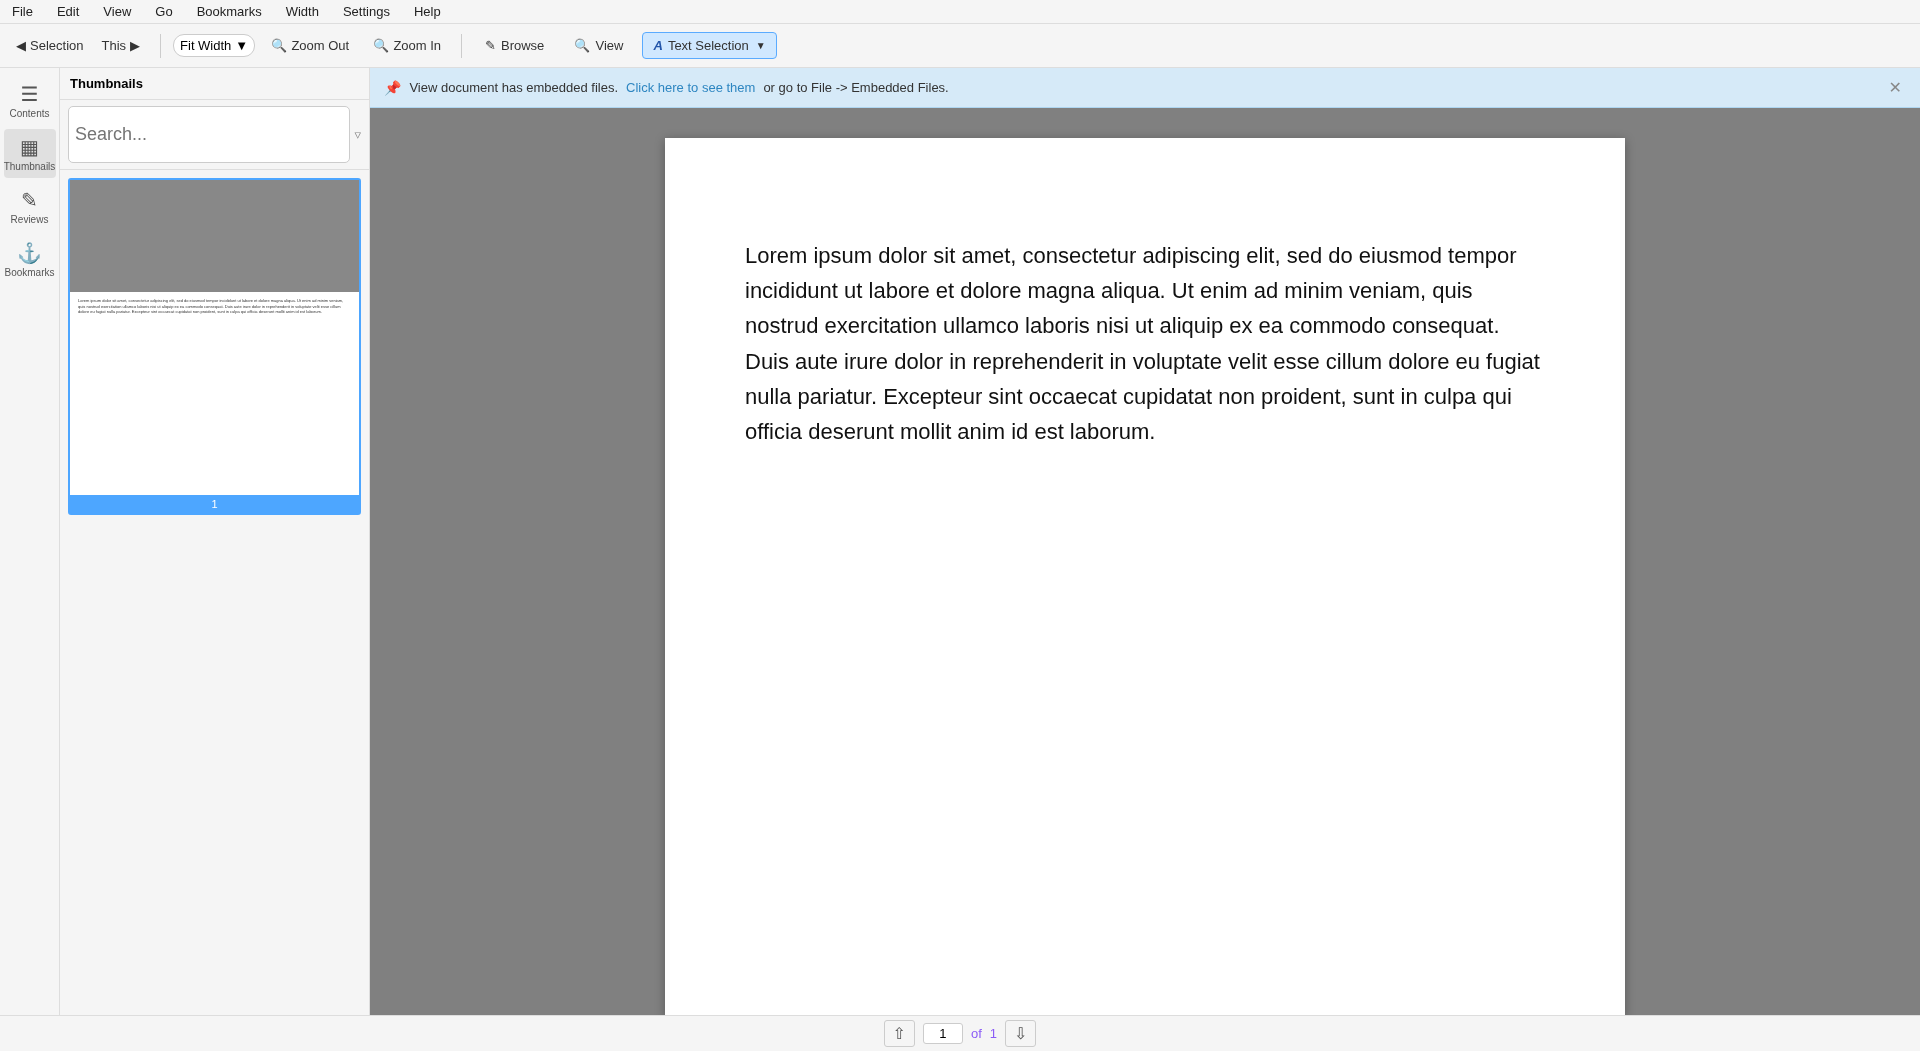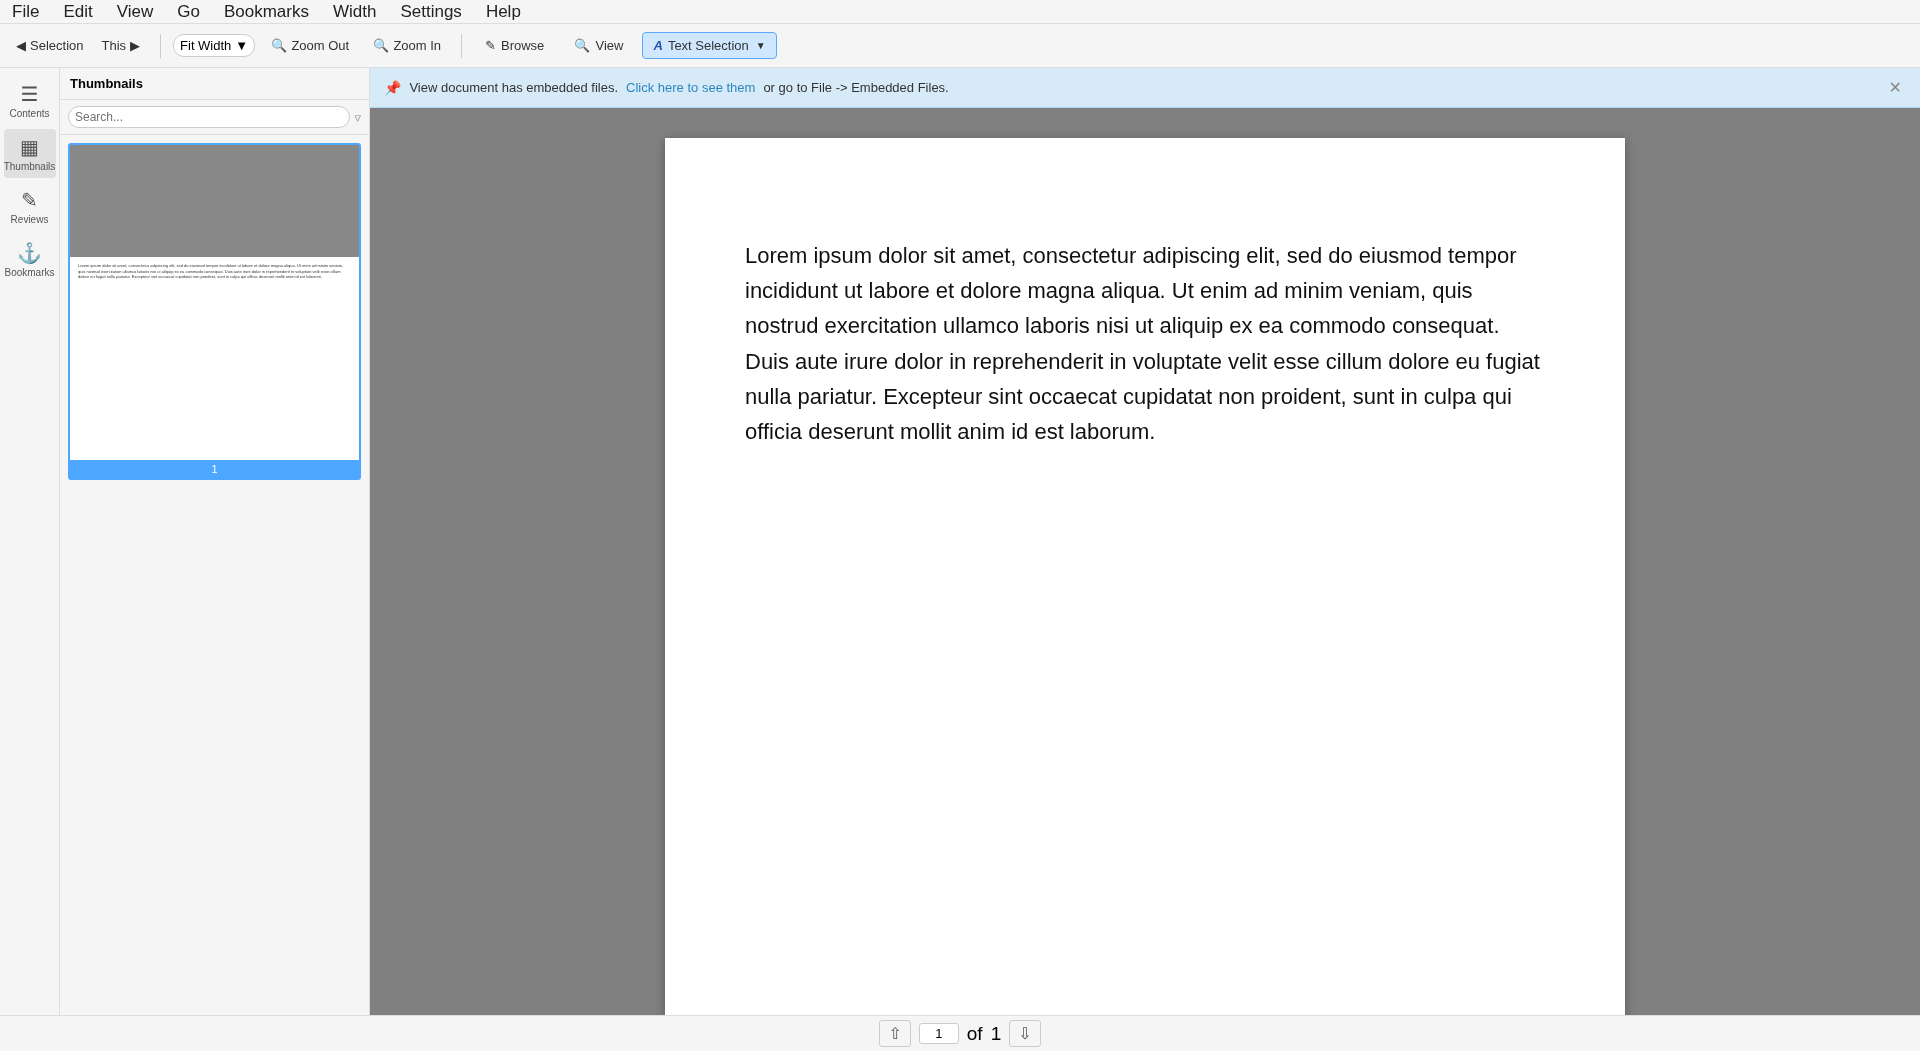--- a/index.html
+++ b/index.html
@@ -10,7 +10,7 @@
       display: flex; align-items: center; background: #f5f5f5; border-bottom: 1px solid #ddd;
       padding: 2px 8px; gap: 16px; height: 24px;
     }
-    .menubar-item { cursor: pointer; padding: 2px 4px; font-size: 17px; color: #222; }
+    .menubar-item { cursor: pointer; padding: 2px 4px; font-size: 13px; color: #222; }
 
     
     .toolbar {

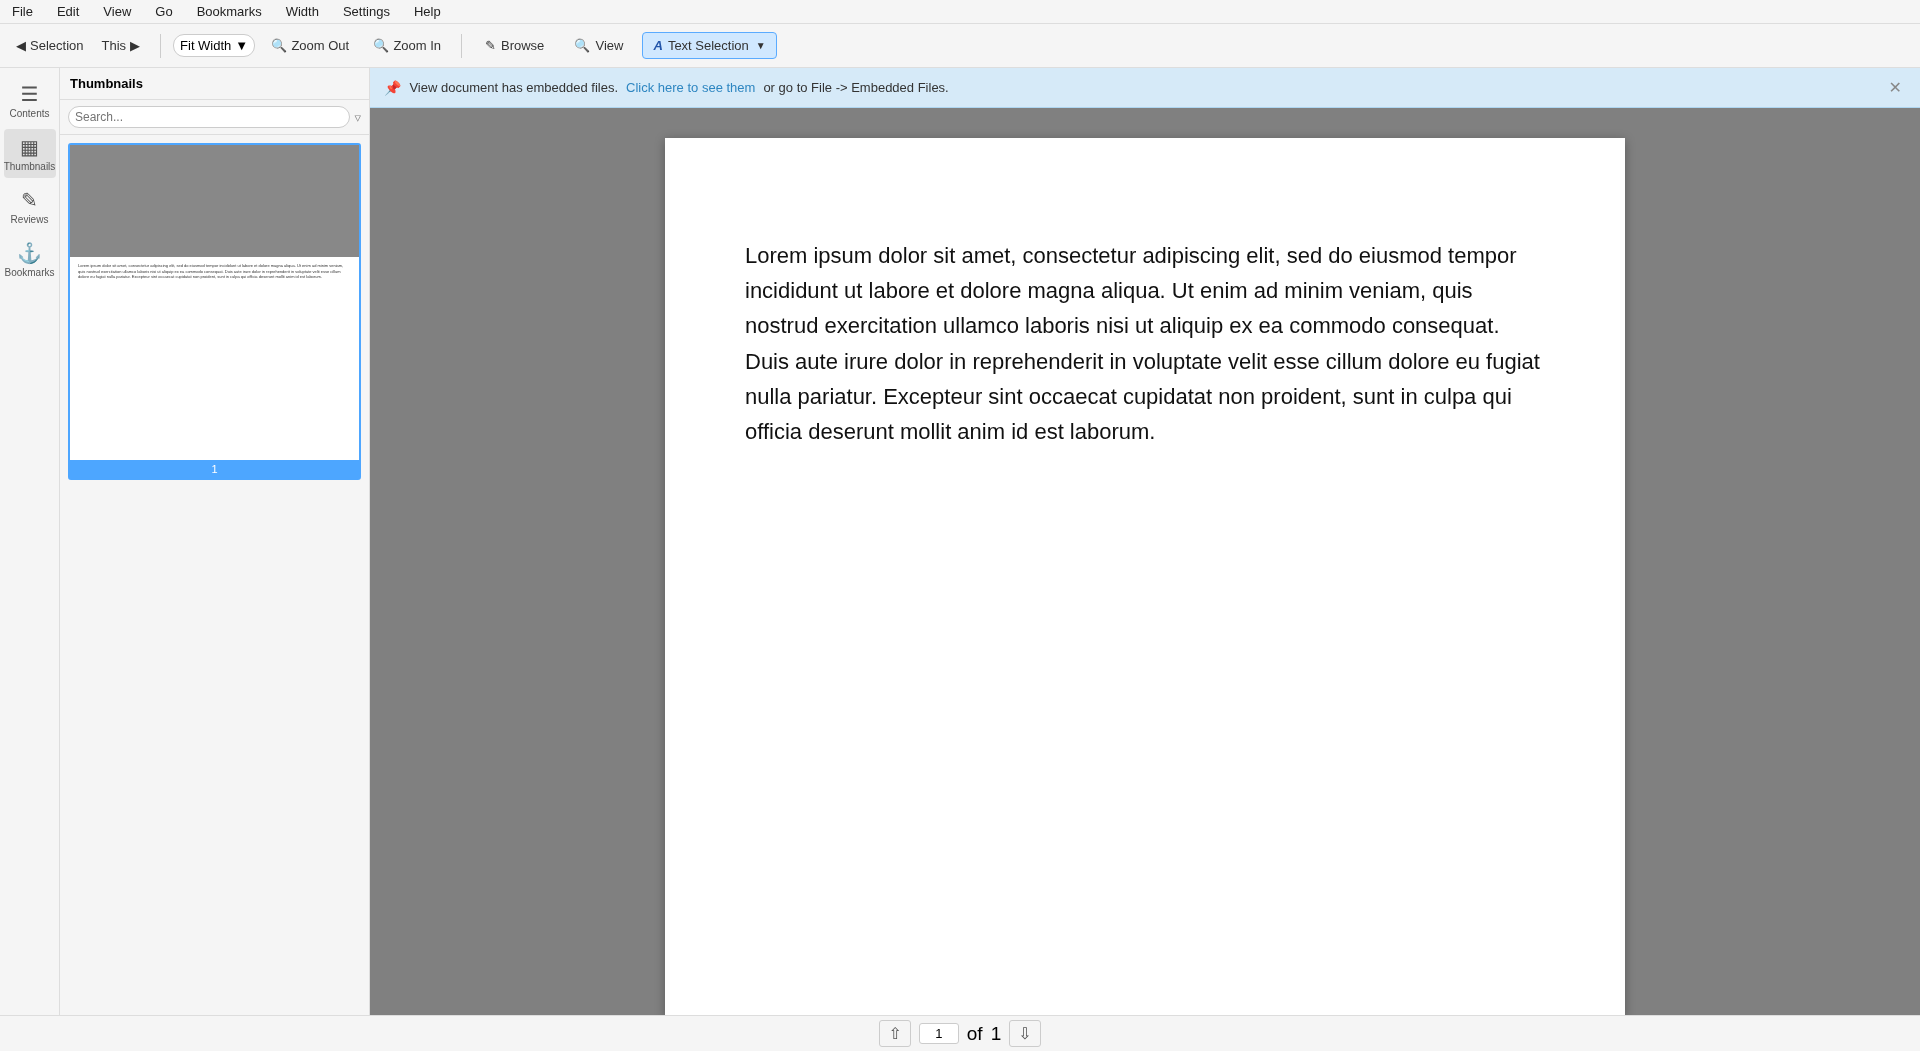--- a/index.html
+++ b/index.html
@@ -64,7 +64,7 @@
       display: flex; align-items: center; border-bottom: 1px solid #ddd; padding: 6px 8px; gap: 4px;
     }
     .thumbnails-search input {
-      flex: 1; border: 1px solid #ccc; border-radius: 11px; padding: 3px 6px; font-size: 12px;
+      flex: 1; border: 1px solid #ccc; border-radius: 5px; padding: 17px 6px; font-size: 18px;
       background: white;
     }
     .thumbnails-scroll { flex: 1; overflow-y: auto; padding: 8px; }

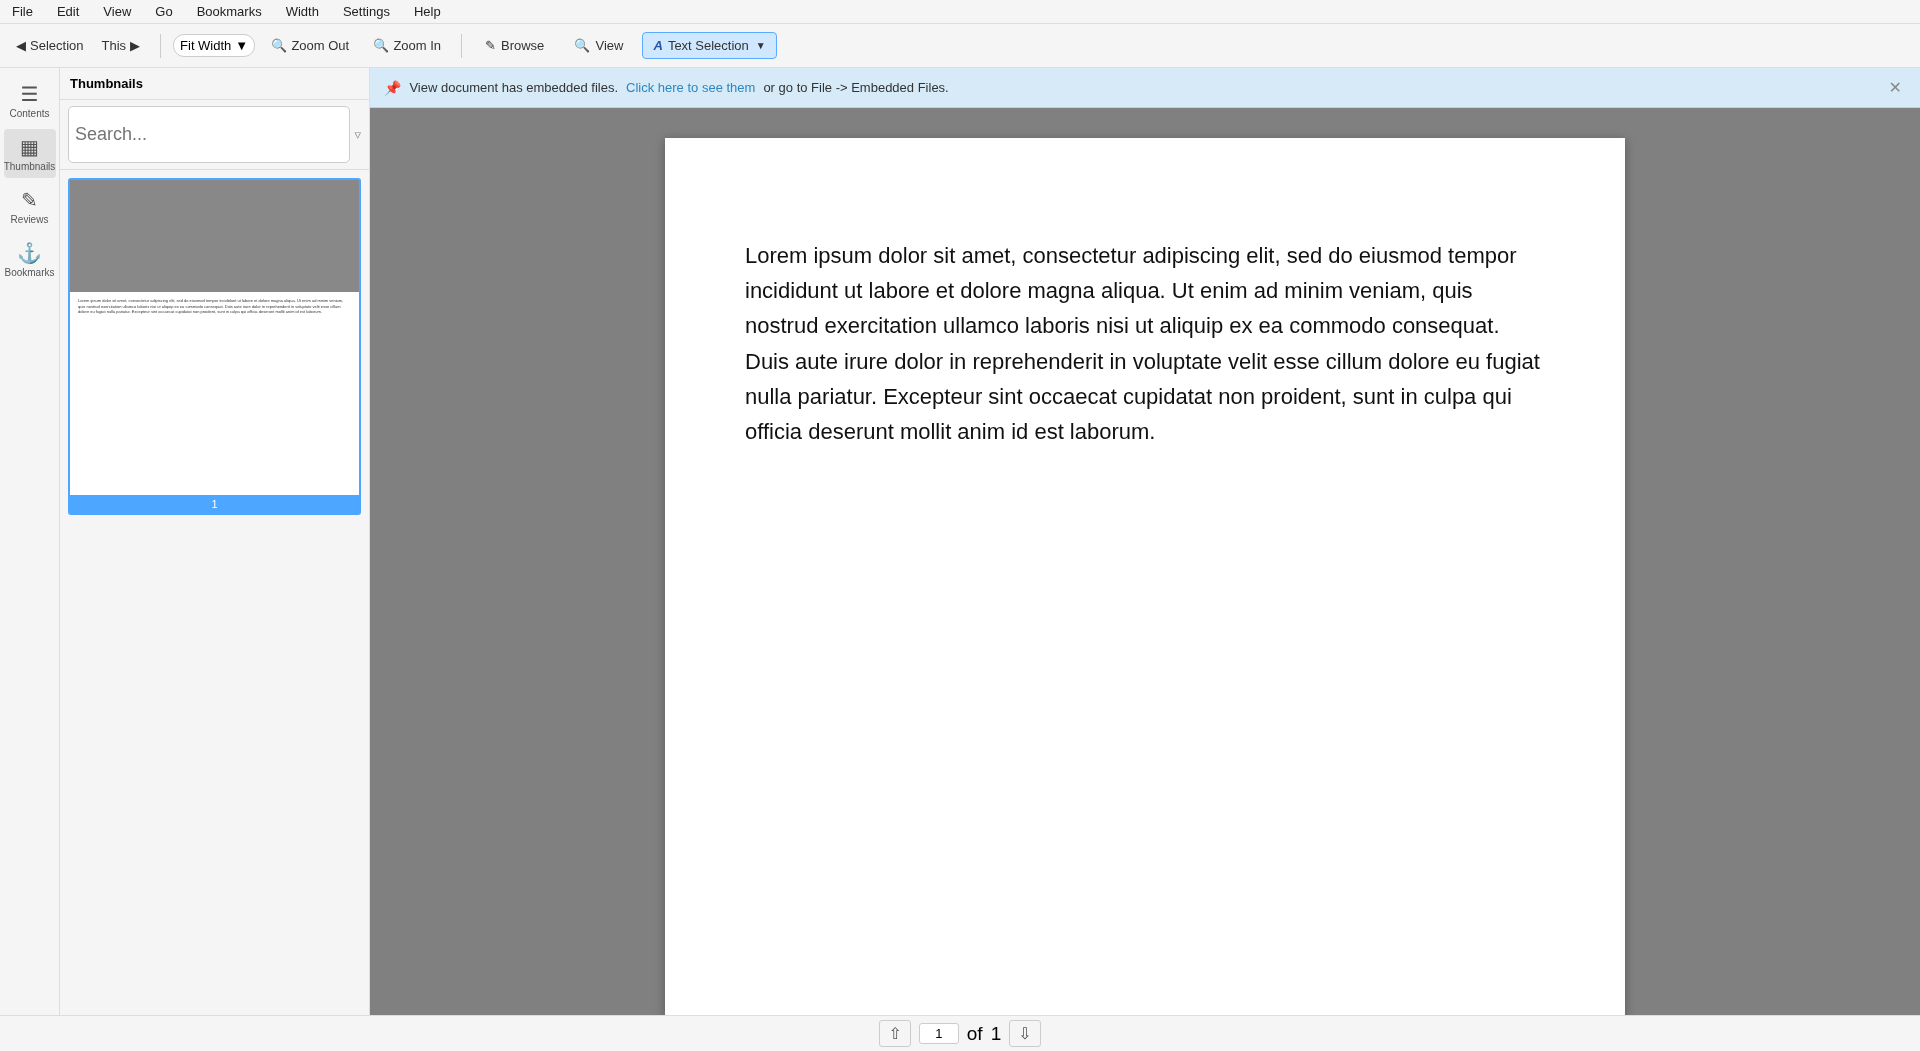--- a/index.html
+++ b/index.html
@@ -121,7 +121,7 @@
       width: 40px; text-align: center; border: 1px solid #ccc; border-radius: 3px;
       padding: 2px 4px; font-size: 13px;
     }
-    .page-of-label { font-size: 19px; color: #000000; }
+    .page-of-label { font-size: 13px; color: #8b5cf6; }
   </style>
 </head>
 <body>

